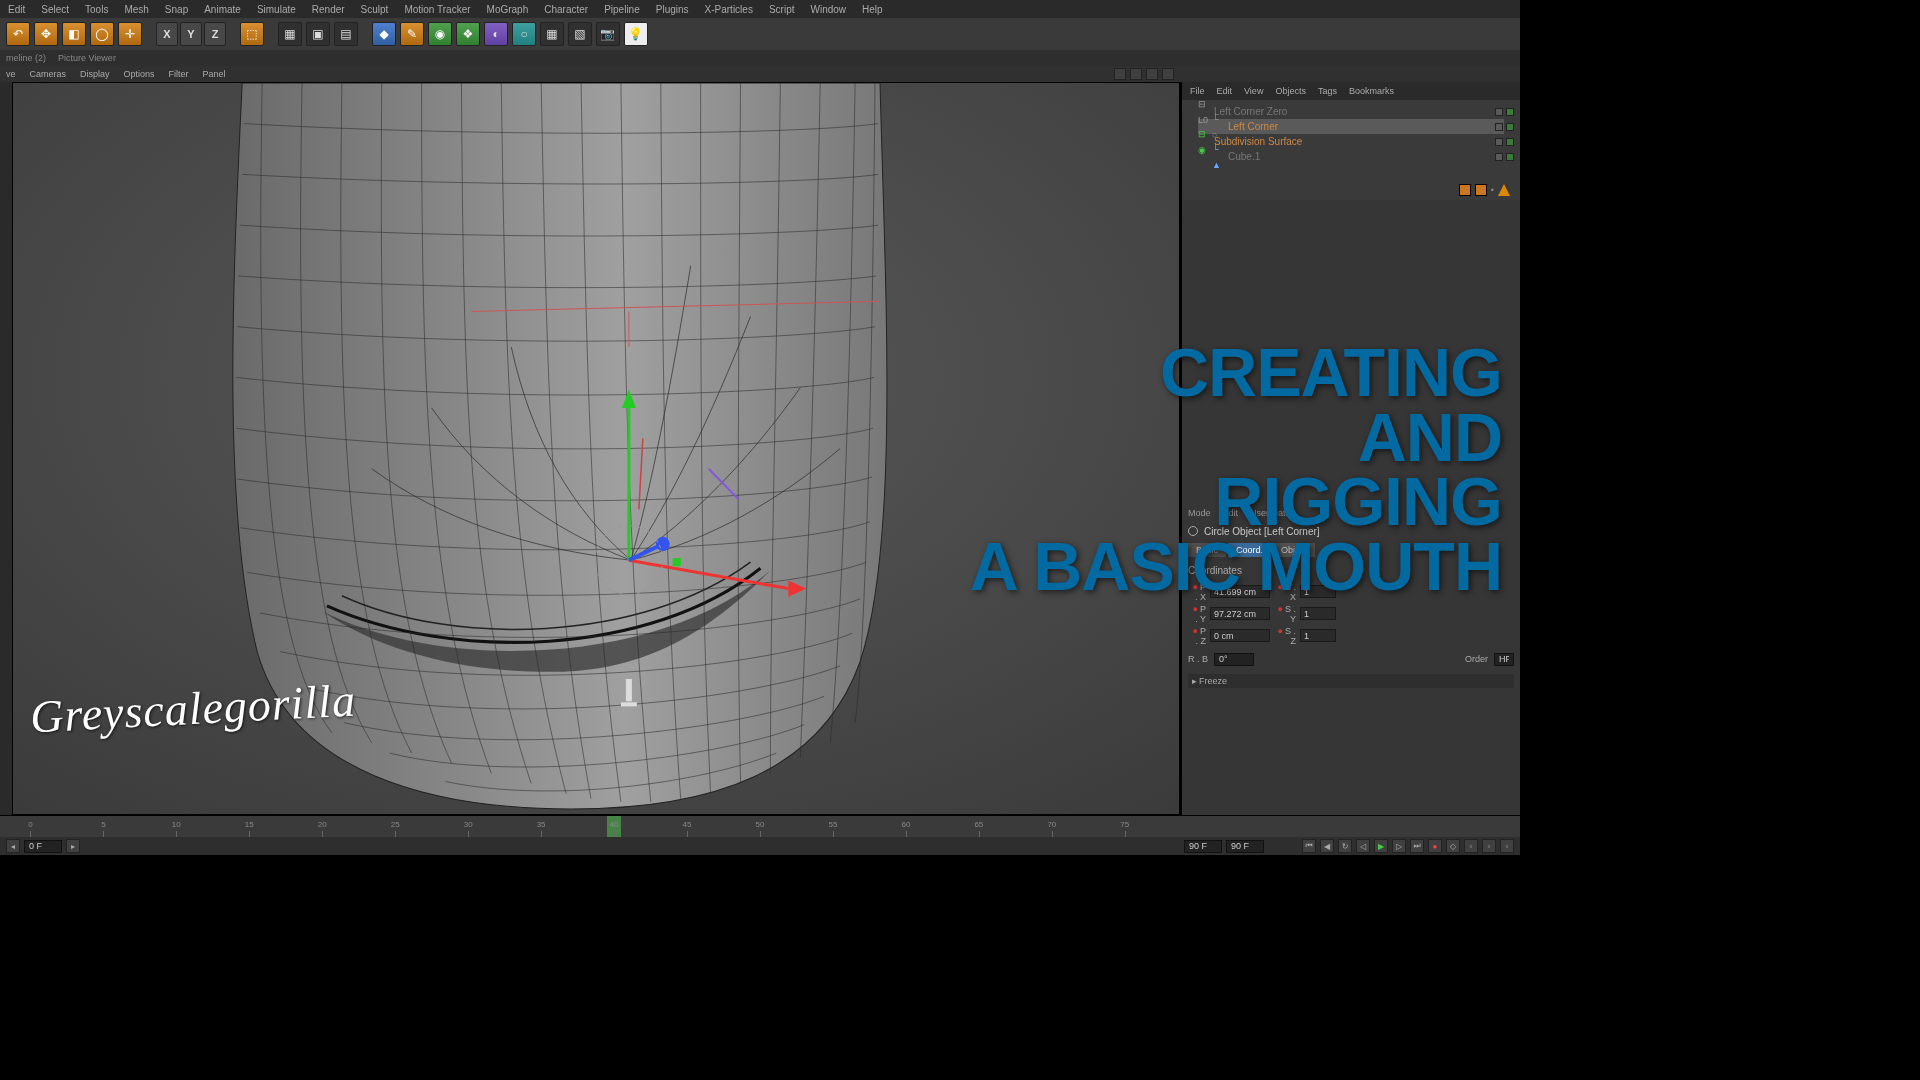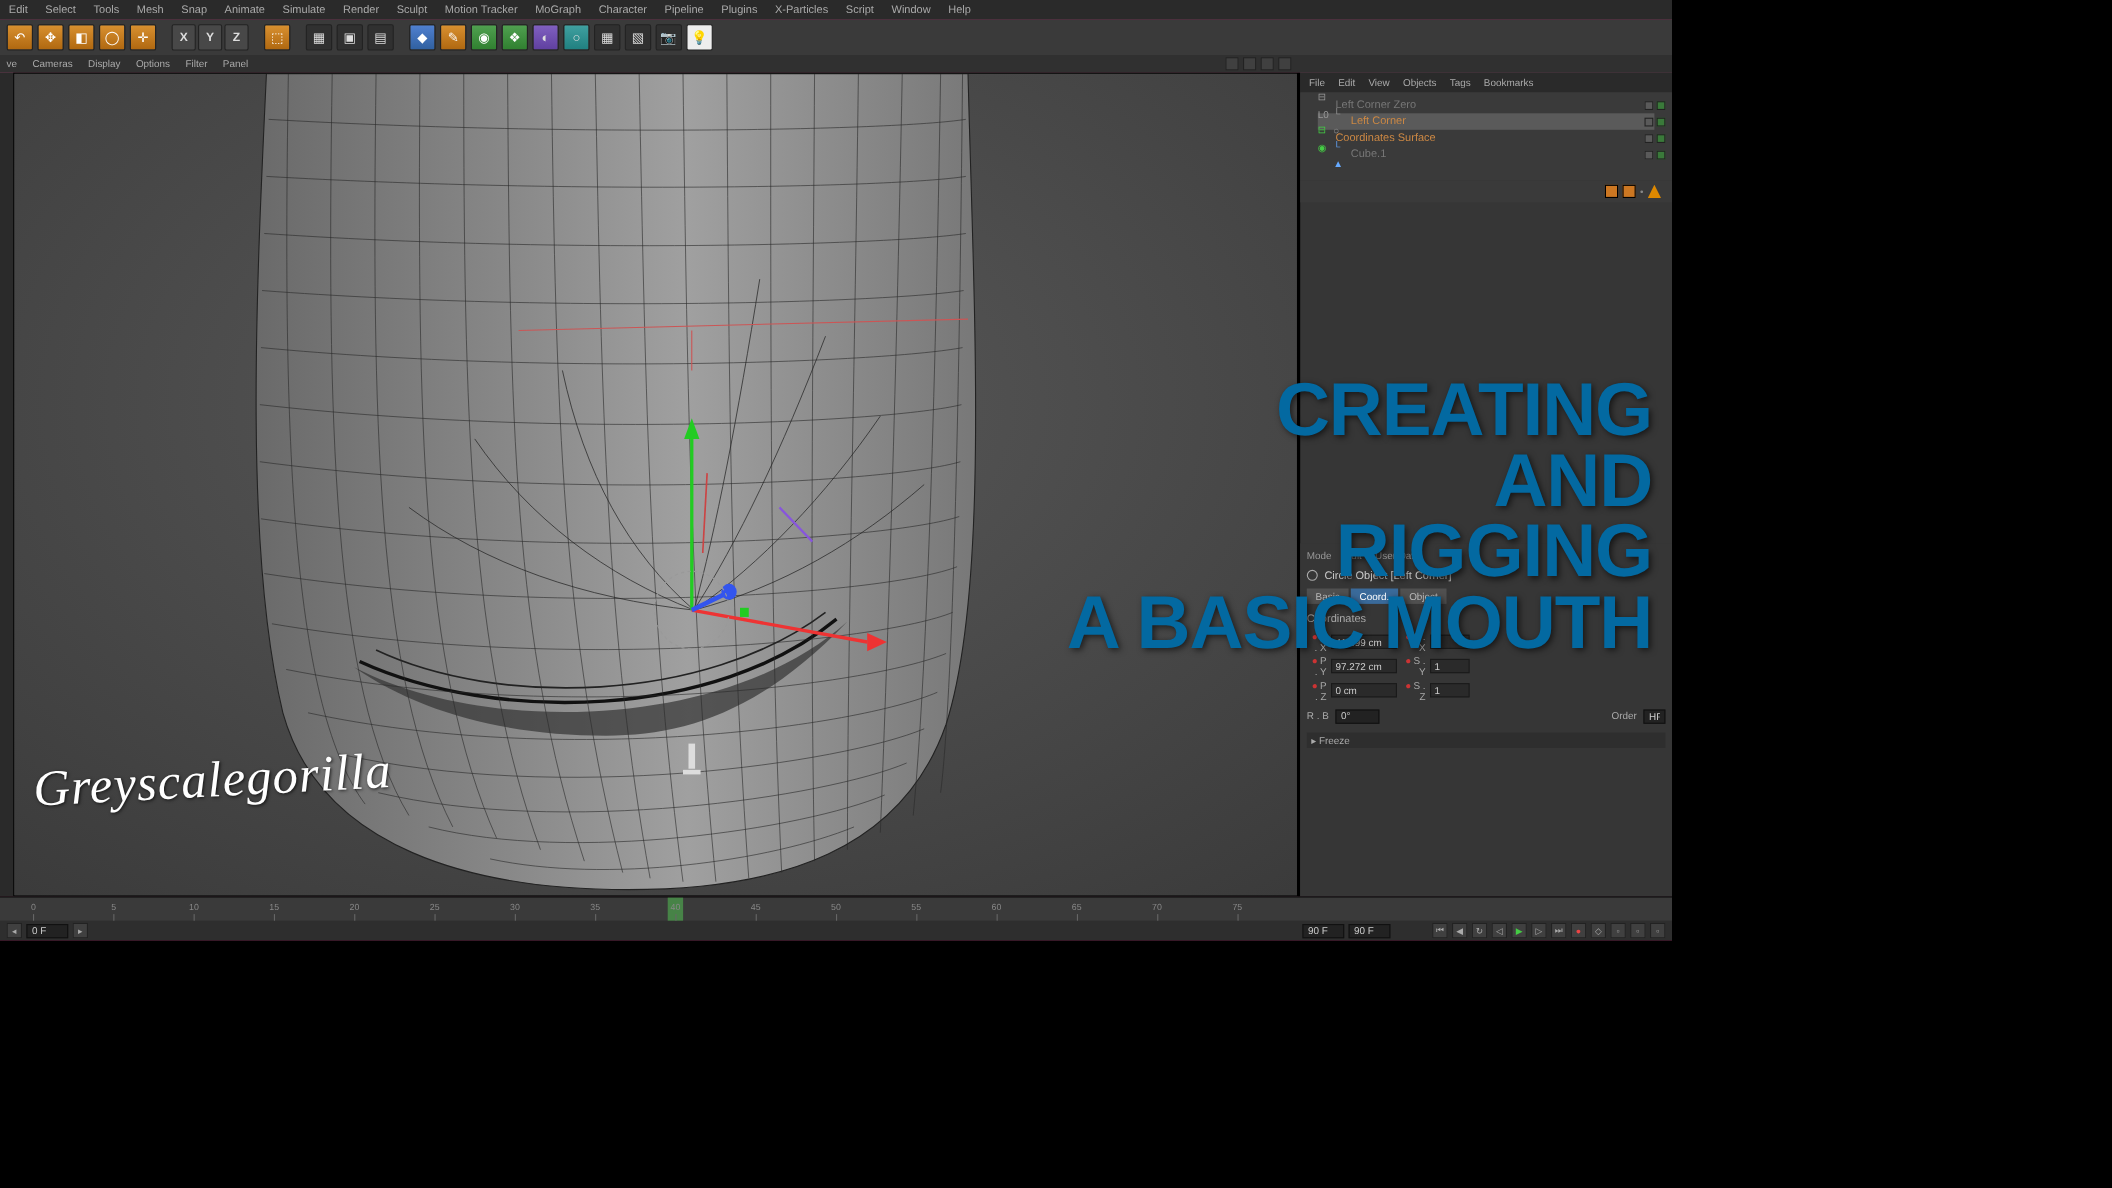--- a/index.html
+++ b/index.html
@@ -5,7 +5,7 @@
 * { margin: 0; padding: 0; box-sizing: border-box; font-family: Arial, sans-serif; }
 body { background: #000; width: 1520px; height: 855px; overflow: hidden; position: relative; color: #ccc; }
 
-.app { position: absolute; inset: 0; background: #ec4899; display: flex; flex-direction: column; }
+.app { position: absolute; inset: 0; background: #a3a3a3; display: flex; flex-direction: column; }
 
 
 .menubar { background: #2a2a2a; height: 18px; display: flex; align-items: center; gap: 16px; padding: 0 8px; font-size: 10px; color: #aaa; }

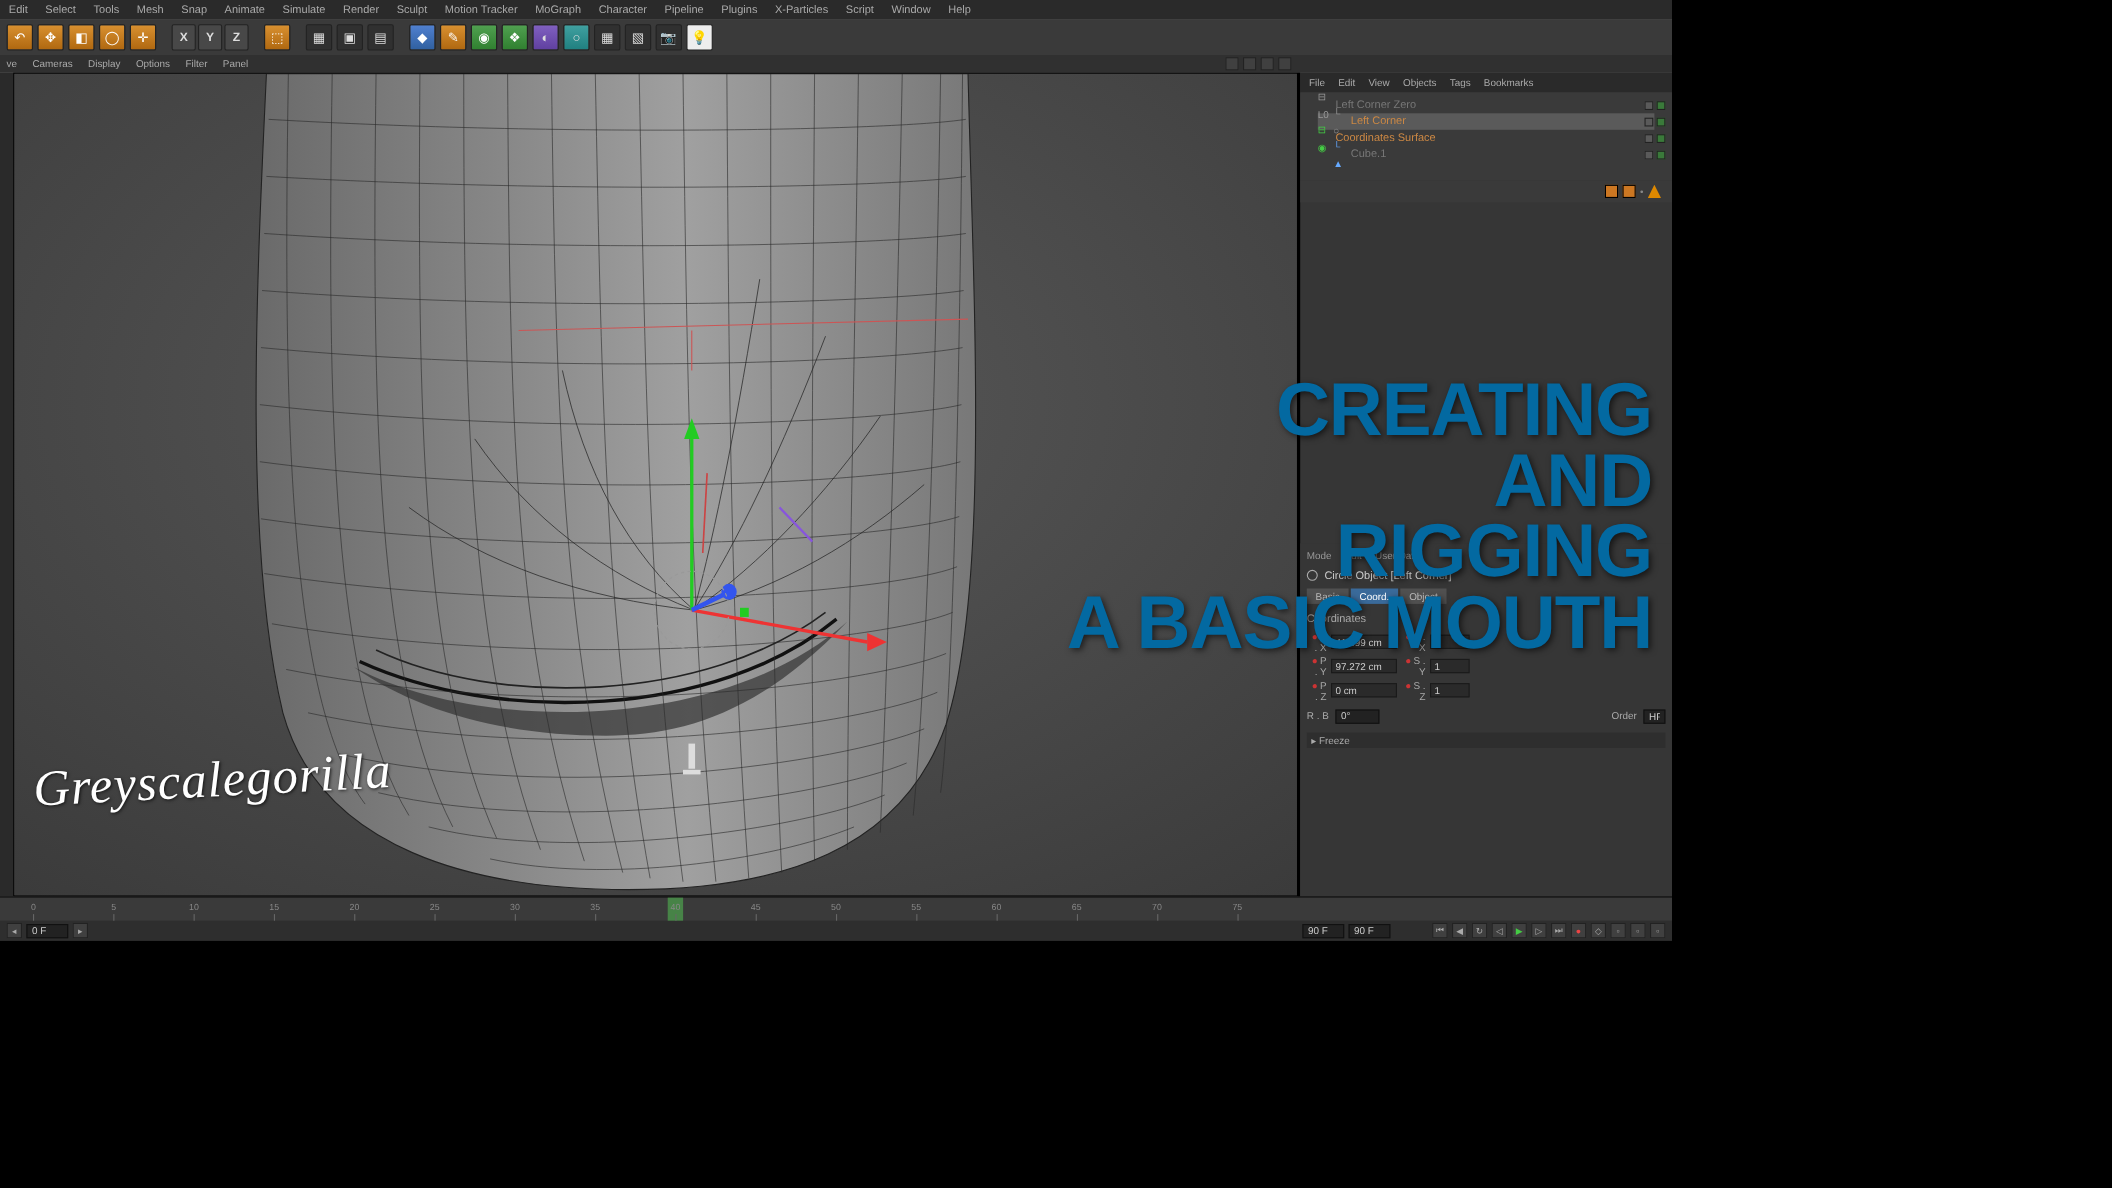--- a/index.html
+++ b/index.html
@@ -150,6 +150,10 @@
     <div class="tb-btn" style="background:#eee;color:#333">💡</div>
   </div>
 
+  <div class="tabrow">
+    <span>meline (2)</span>
+    <span>Picture Viewer</span>
+  </div>
 
   <div class="viewmenurow">
     <div class="left">

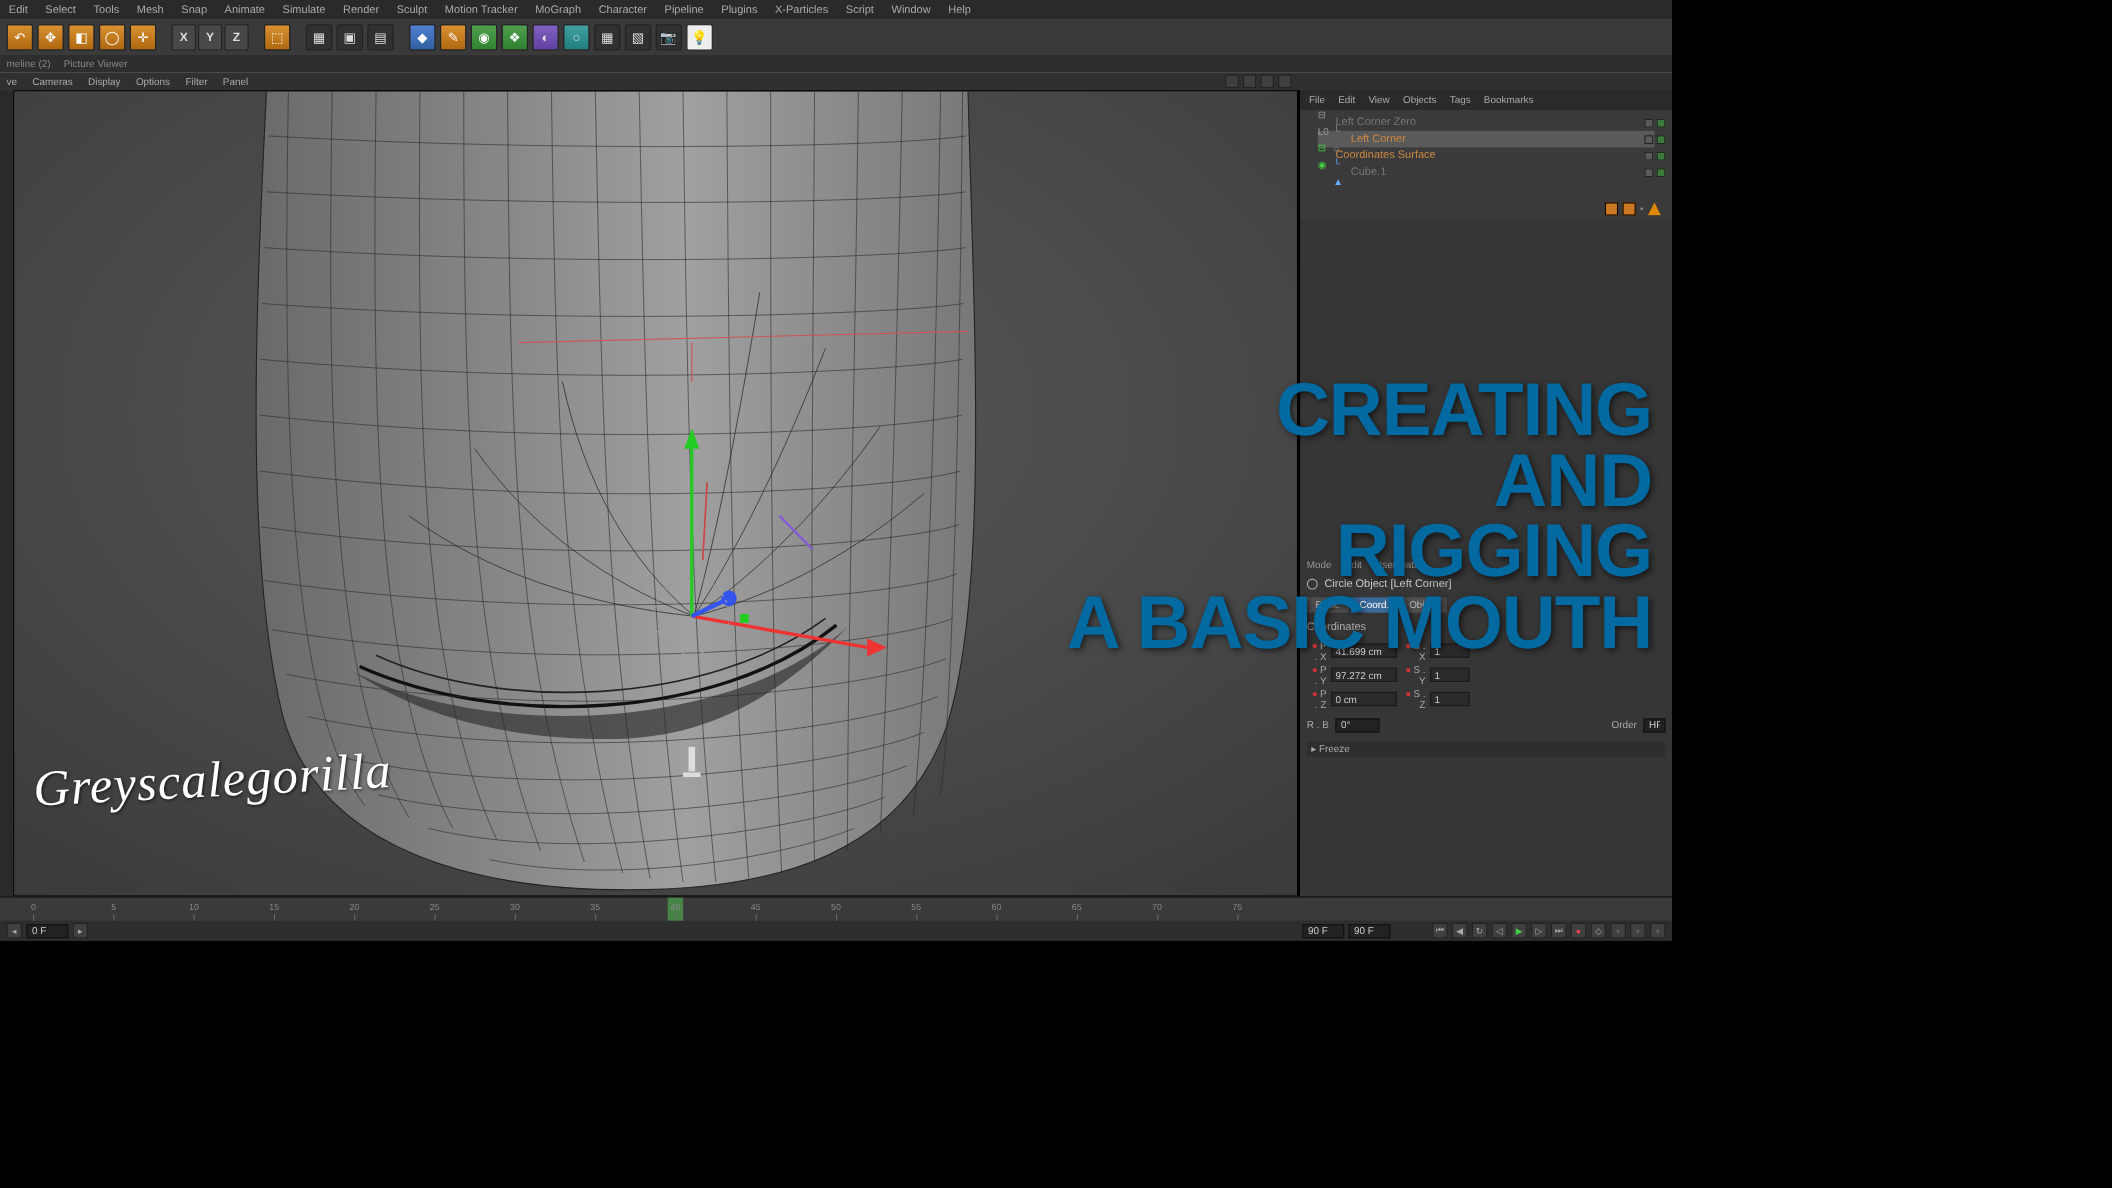--- a/index.html
+++ b/index.html
@@ -305,7 +305,7 @@
         </div>
         <div class="om-row">
           <span class="om-icon" style="color:#4c4">⊟ ◉</span>
-          <span class="name-orange">Coordinates Surface</span>
+          <span class="name-orange">Subdivision Surface</span>
           <span class="om-toggles">
               <span class="om-tog"></span>
               <span class="om-tog g"></span>

